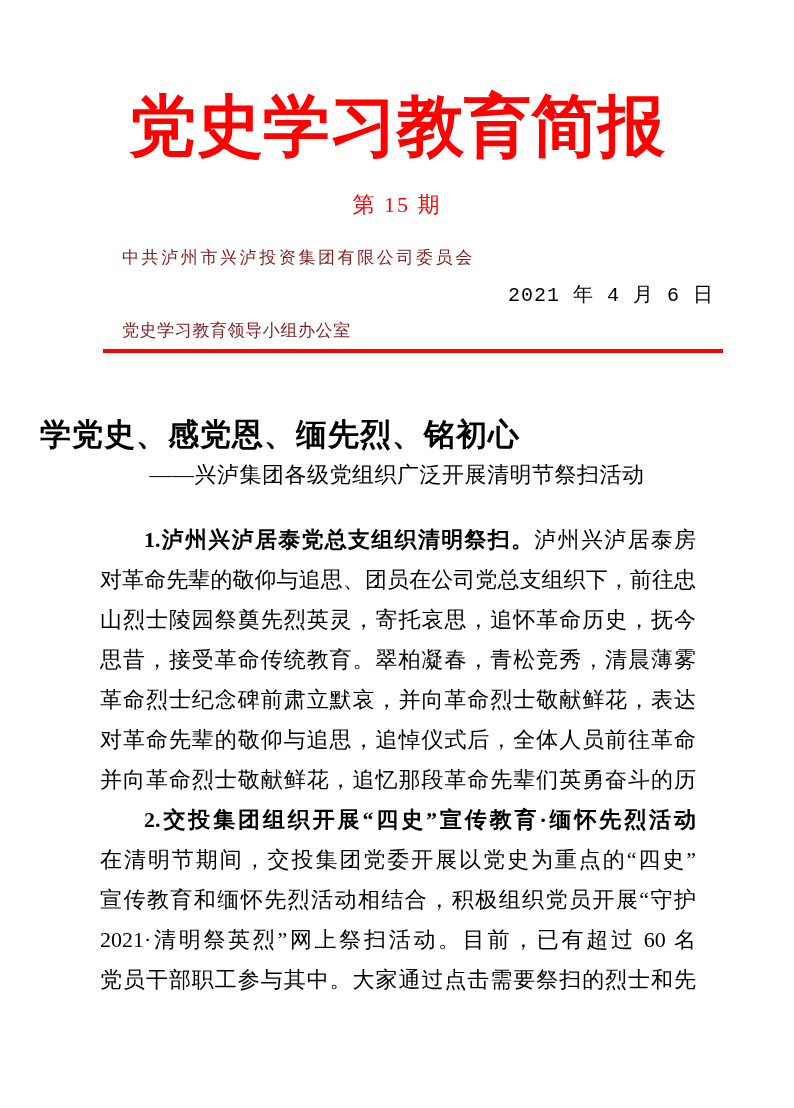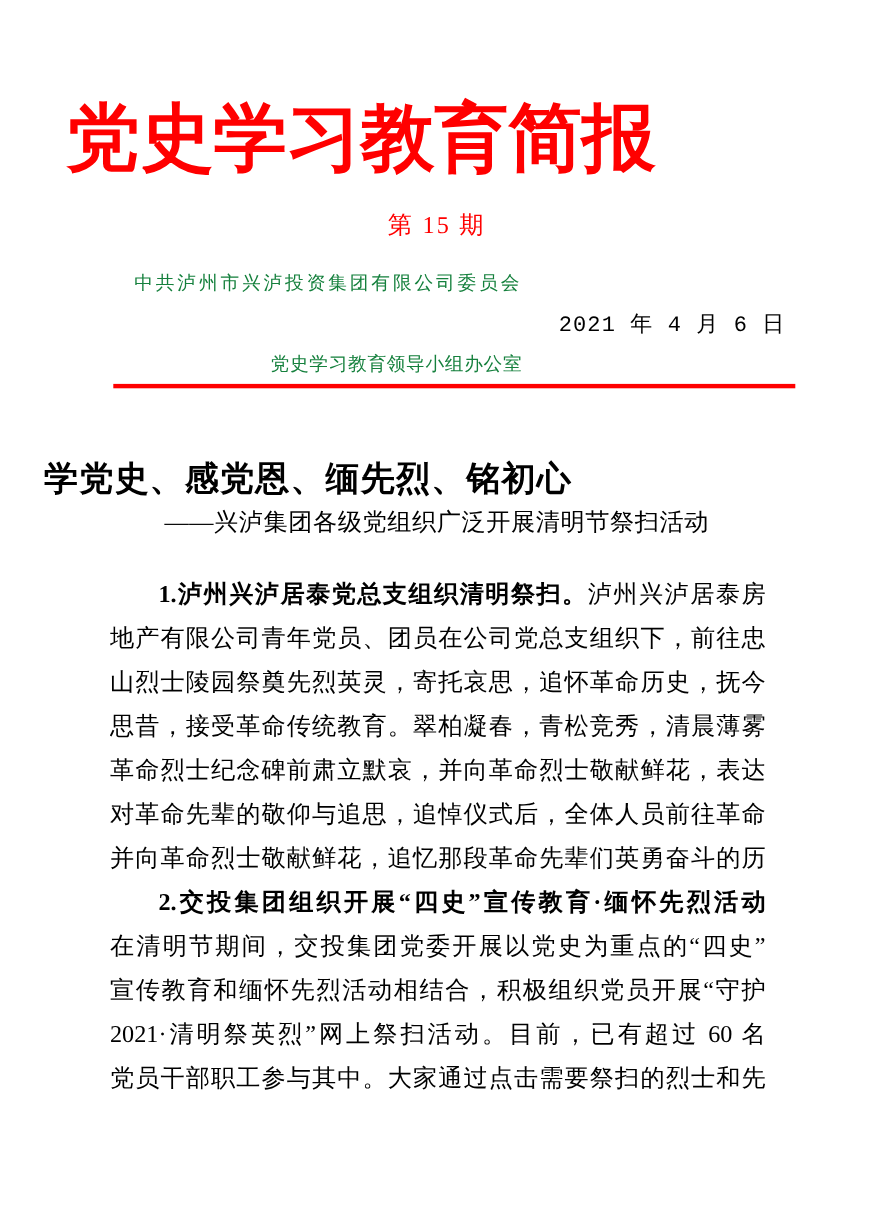--- a/index.html
+++ b/index.html
@@ -19,7 +19,7 @@
   
   .masthead-title {
     margin: 90px 60px 0 60px;
-    text-align: left;
+    text-align: center;
     font-size: 67px;
     line-height: 72px;
     font-weight: bold;

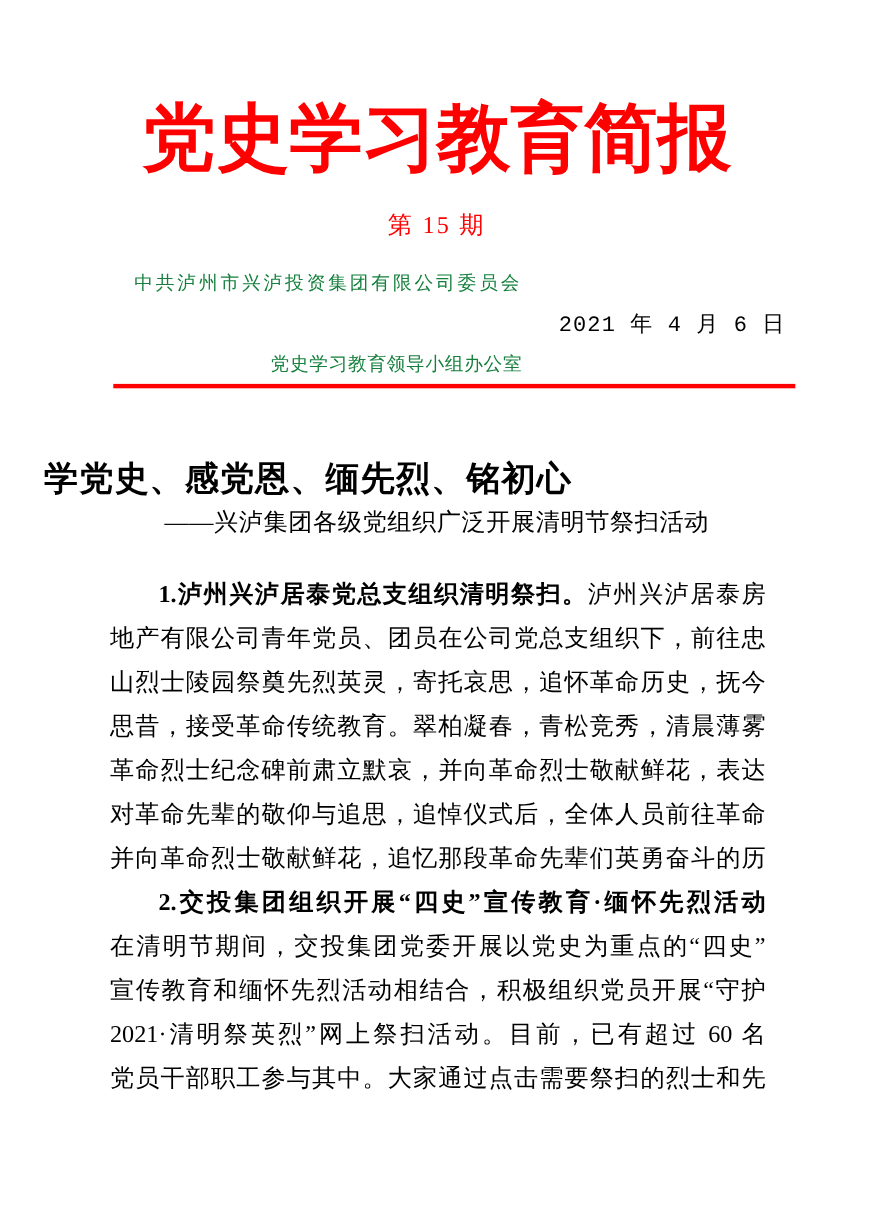--- a/index.html
+++ b/index.html
@@ -46,8 +46,7 @@
   .org-block {
     font-size: 17px;
     line-height: 29px;
-    color: #15803d;
-    text-align: right;
+    color: #7f1d1d;
   }
   .org-line-1 { letter-spacing: 2.6px; white-space: nowrap; }
   .org-line-2 { letter-spacing: 0.6px; white-space: nowrap; margin-top: 44px; }

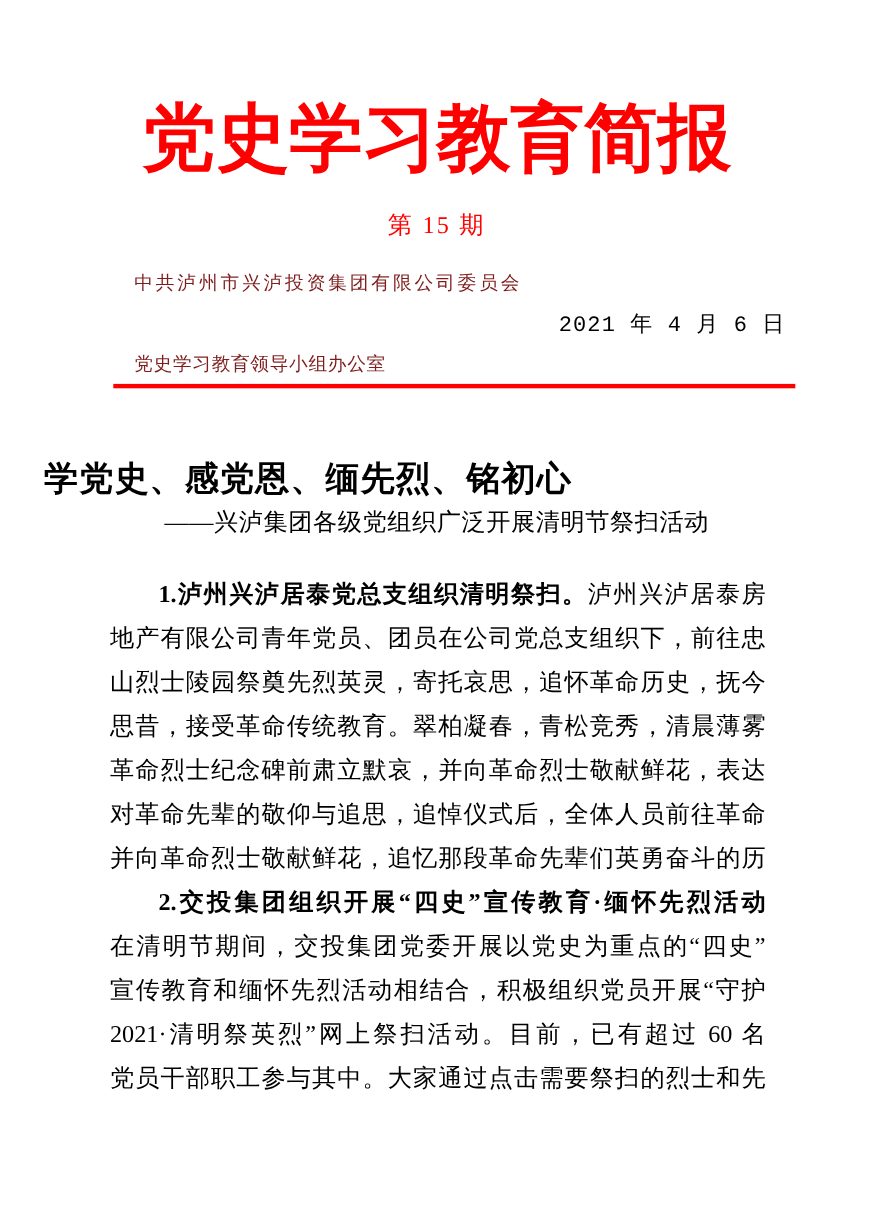--- a/index.html
+++ b/index.html
@@ -131,7 +131,7 @@
 
   <div class="article-body">
       <div class="body-line indent"><span class="lead">1.泸州兴泸居泰党总支组织清明祭扫。</span><span>泸州兴泸居泰房</span></div>
-      <div class="body-line"><span>地产有限公司青年党员、团员在公司党总支组织下，前往忠</span></div>
+      <div class="body-line"><span>对革命先辈的敬仰与追思、团员在公司党总支组织下，前往忠</span></div>
       <div class="body-line"><span>山烈士陵园祭奠先烈英灵，寄托哀思，追怀革命历史，抚今</span></div>
       <div class="body-line"><span>思昔，接受革命传统教育。翠柏凝春，青松竞秀，清晨薄雾</span></div>
       <div class="body-line"><span>革命烈士纪念碑前肃立默哀，并向革命烈士敬献鲜花，表达</span></div>

